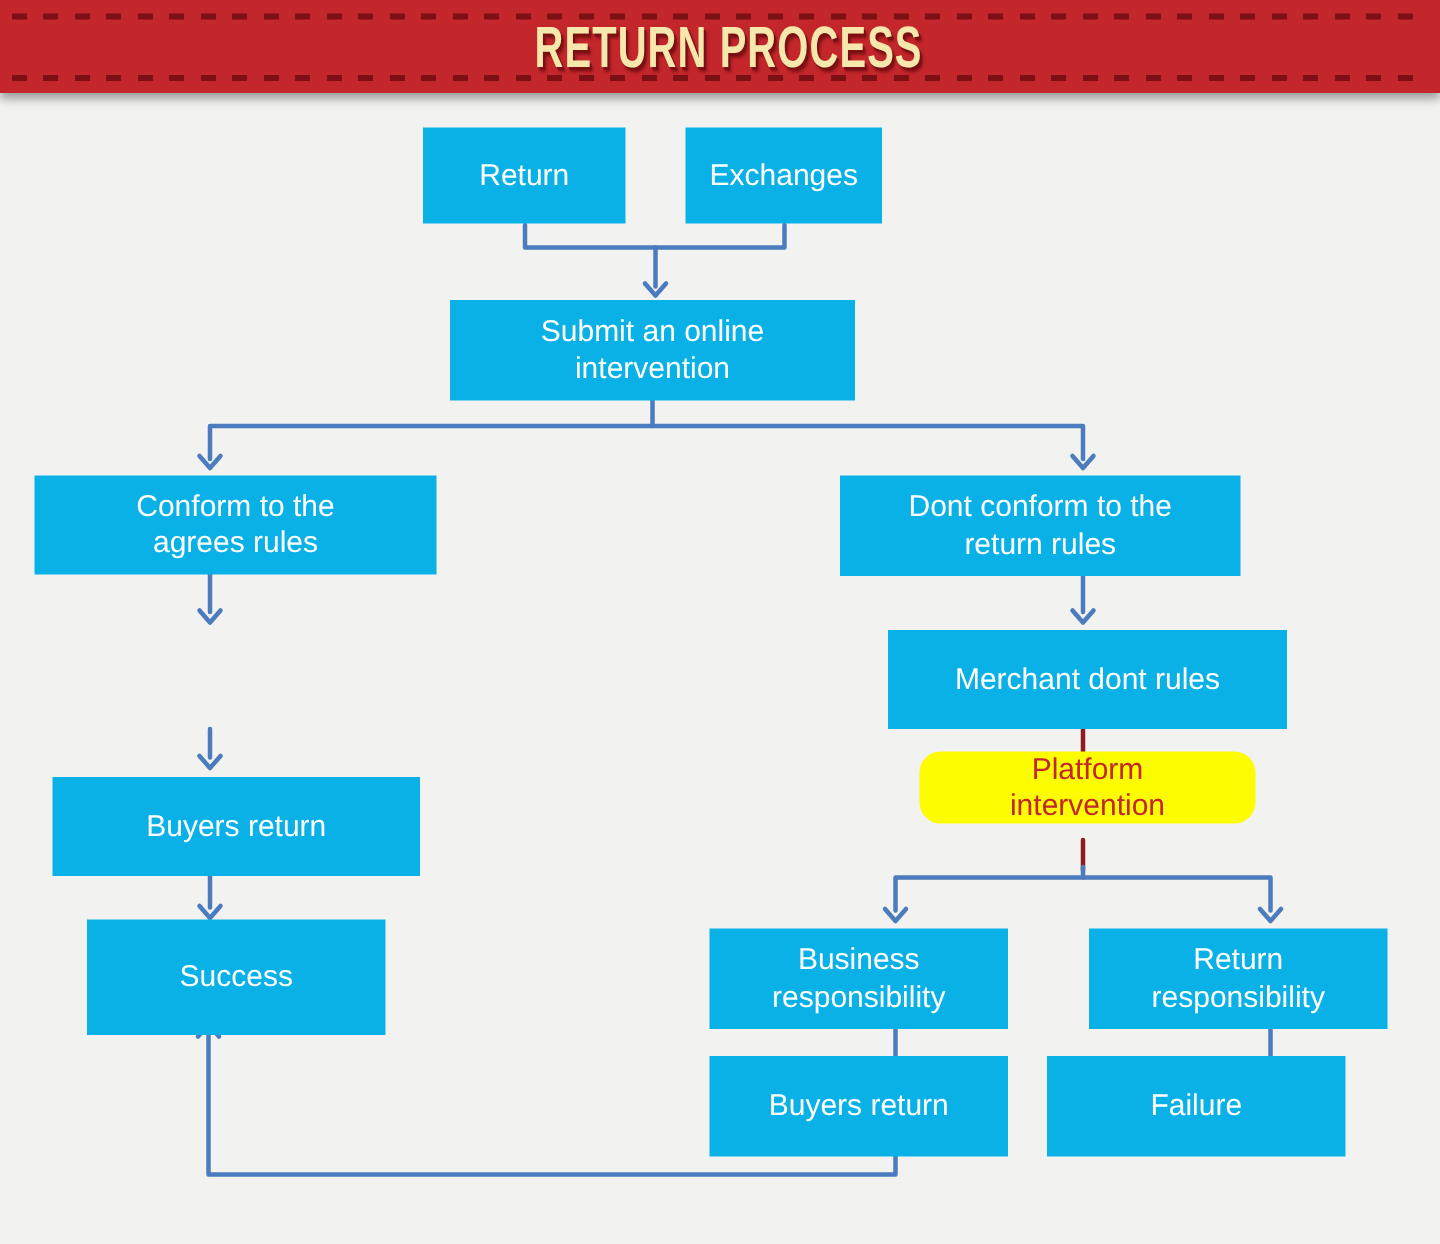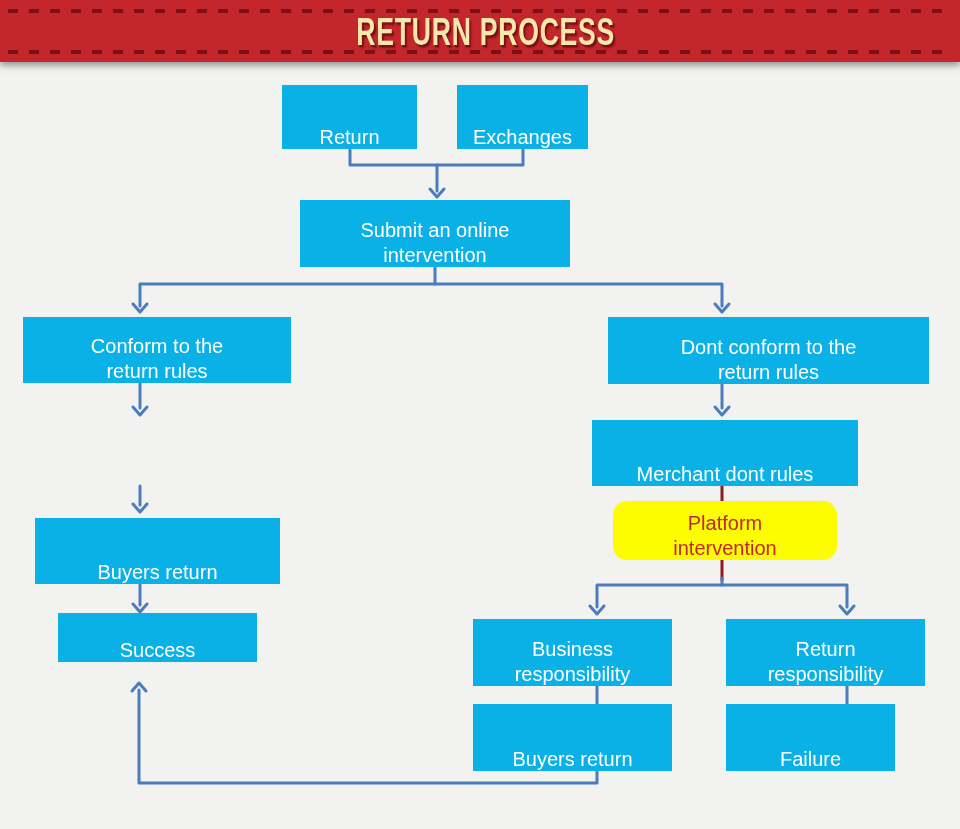--- a/index.html
+++ b/index.html
@@ -38,7 +38,7 @@
 
   
   .node{
-    position:absolute;display:flex;align-items:flex-end;justify-content:center;
+    position:absolute;display:flex;align-items:center;justify-content:center;
     background:var(--node-cyan,#0ab1e7);color:var(--node-text,#fff);
     font-size:20px;line-height:1.22;text-align:center;
   }

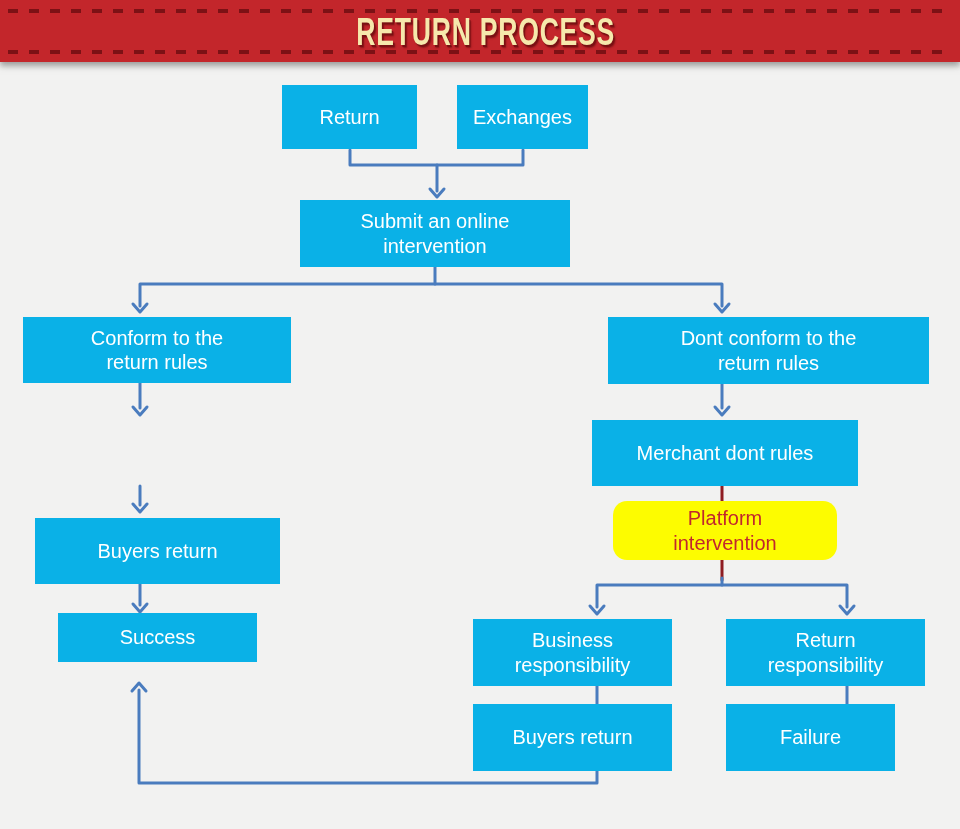--- a/index.html
+++ b/index.html
@@ -108,7 +108,7 @@
     <span class="node-label mw180">Submit an online intervention</span>
   </div>
   <div class="node" style="left:23px;top:317px;width:268px;height:66px">
-    <span class="node-label mw170">Conform to the return rules</span>
+    <span class="node-label mw170">Conform to the agrees rules</span>
   </div>
   <div class="node" style="left:608px;top:317px;width:321px;height:67px">
     <span class="node-label mw210">Dont conform to the return rules</span>

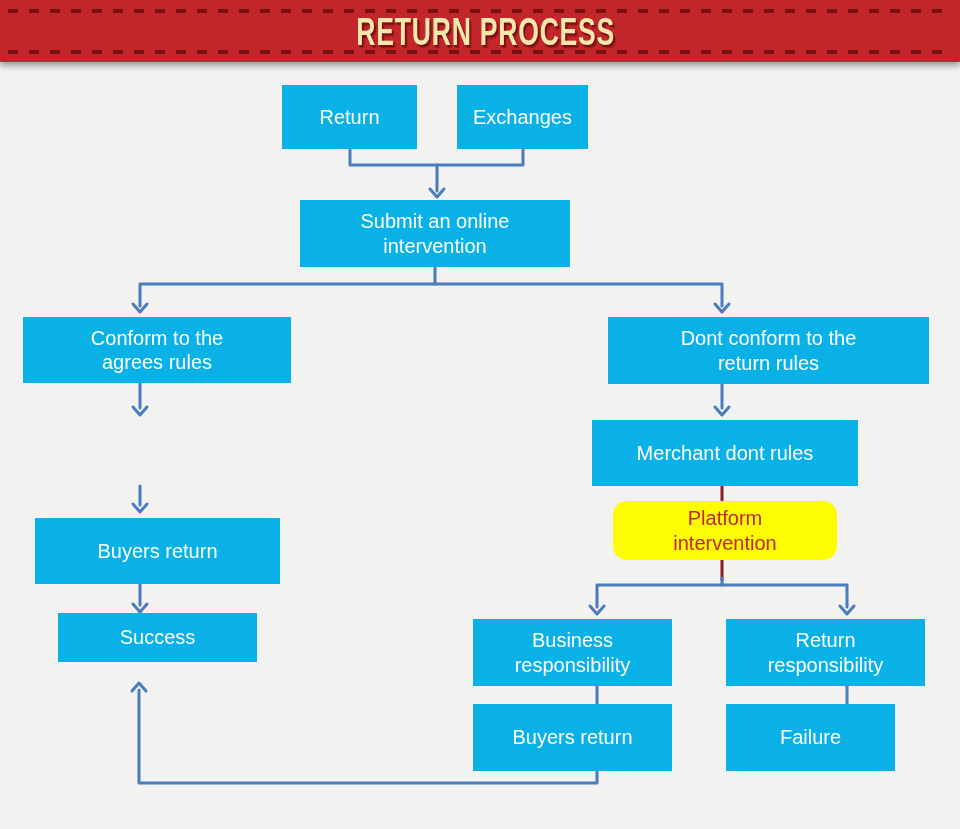--- a/index.html
+++ b/index.html
@@ -110,7 +110,7 @@
   <div class="node" style="left:23px;top:317px;width:268px;height:66px">
     <span class="node-label mw170">Conform to the agrees rules</span>
   </div>
-  <div class="node" style="left:608px;top:317px;width:321px;height:67px">
+  <div class="node" style="left:560px;top:317px;width:267px;height:67px">
     <span class="node-label mw210">Dont conform to the return rules</span>
   </div>
   <div class="node" style="left:592px;top:420px;width:266px;height:66px">

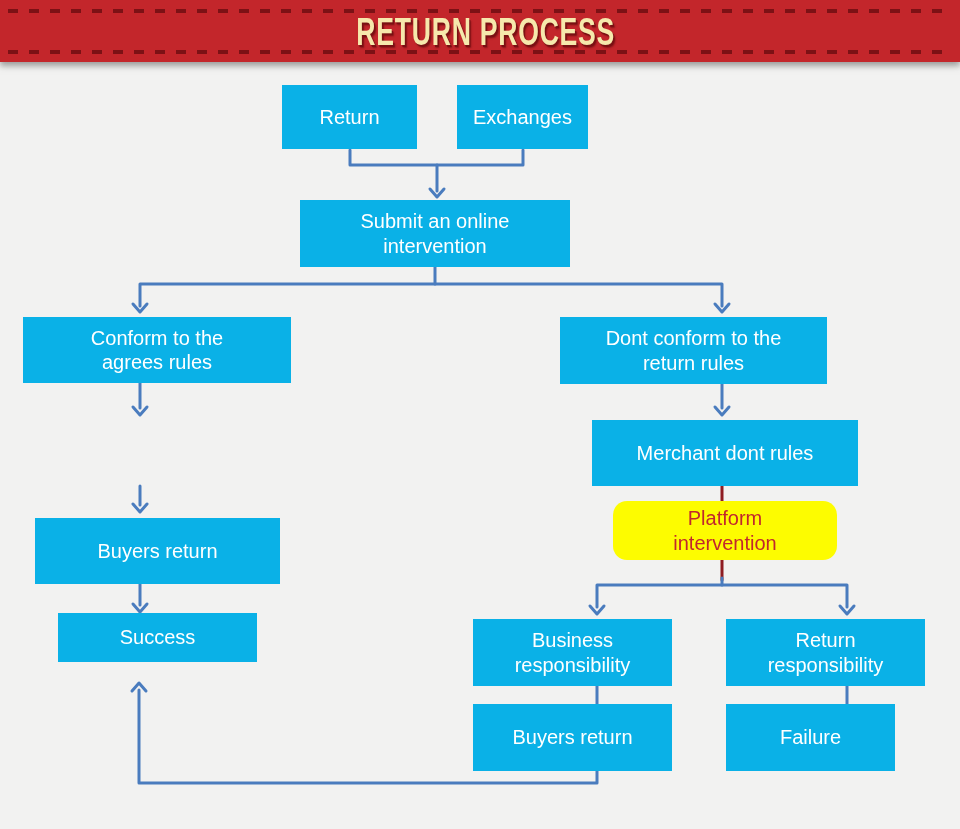--- a/index.html
+++ b/index.html
@@ -119,7 +119,7 @@
   <div class="node" style="left:35px;top:518px;width:245px;height:66px">
     <span class="node-label">Buyers return</span>
   </div>
-  <div class="node yellow" style="left:613px;top:501px;width:224px;height:59px">
+  <div class="node yellow" style="left:613px;top:501px;width:224px;height:48px">
     <span class="node-label mw140">Platform intervention</span>
   </div>
   <div class="node" style="left:58px;top:613px;width:199px;height:49px">

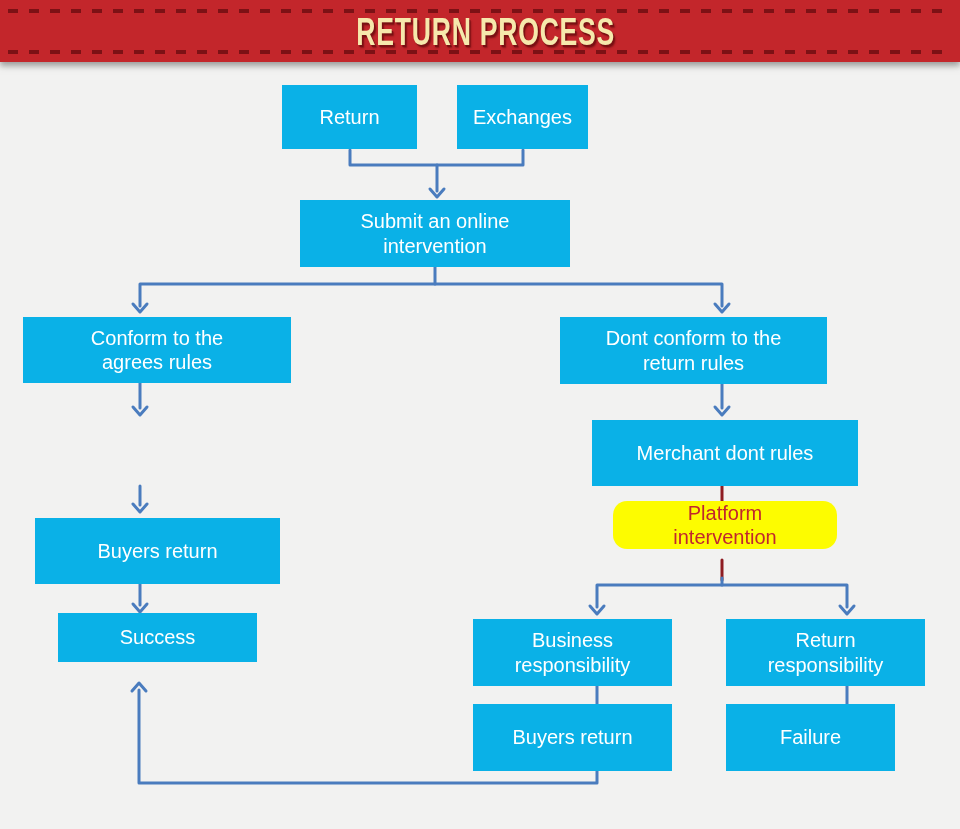--- a/index.html
+++ b/index.html
@@ -122,7 +122,7 @@
   <div class="node yellow" style="left:613px;top:501px;width:224px;height:48px">
     <span class="node-label mw140">Platform intervention</span>
   </div>
-  <div class="node" style="left:58px;top:613px;width:199px;height:49px">
+  <div class="node" style="left:58px;top:613px;width:199px;height:77px">
     <span class="node-label">Success</span>
   </div>
   <div class="node" style="left:473px;top:619px;width:199px;height:67px">

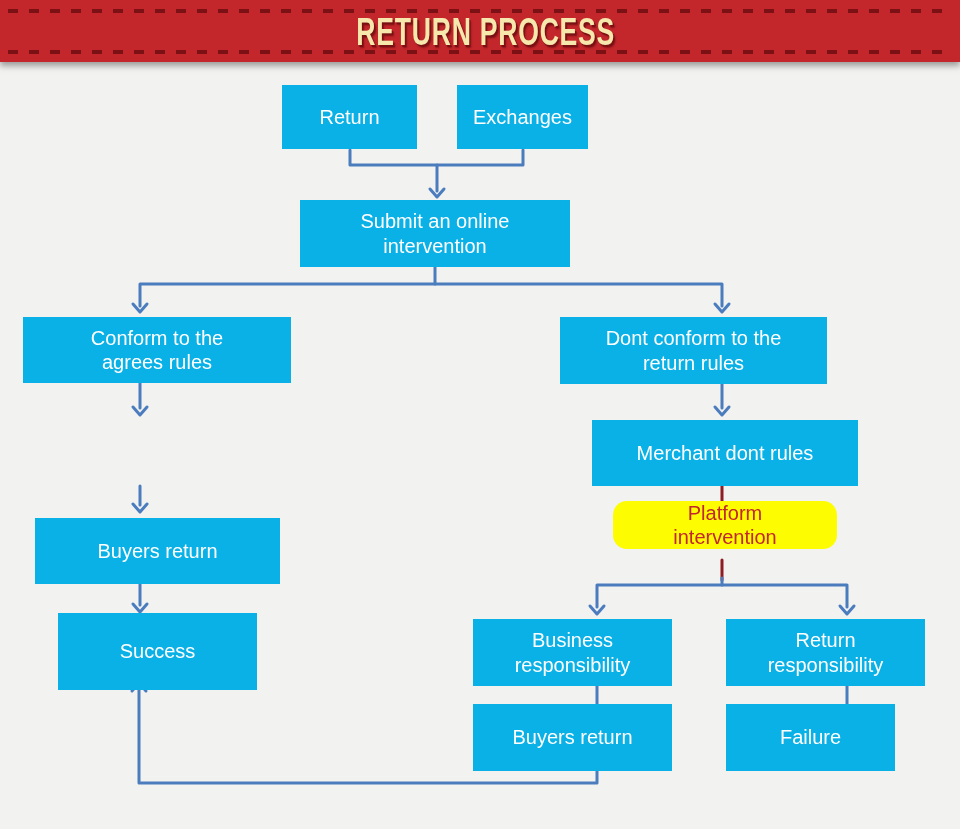--- a/index.html
+++ b/index.html
@@ -134,7 +134,7 @@
   <div class="node" style="left:473px;top:704px;width:199px;height:67px">
     <span class="node-label">Buyers return</span>
   </div>
-  <div class="node" style="left:726px;top:704px;width:169px;height:67px">
+  <div class="node" style="left:698px;top:704px;width:199px;height:67px">
     <span class="node-label">Failure</span>
   </div>
 

